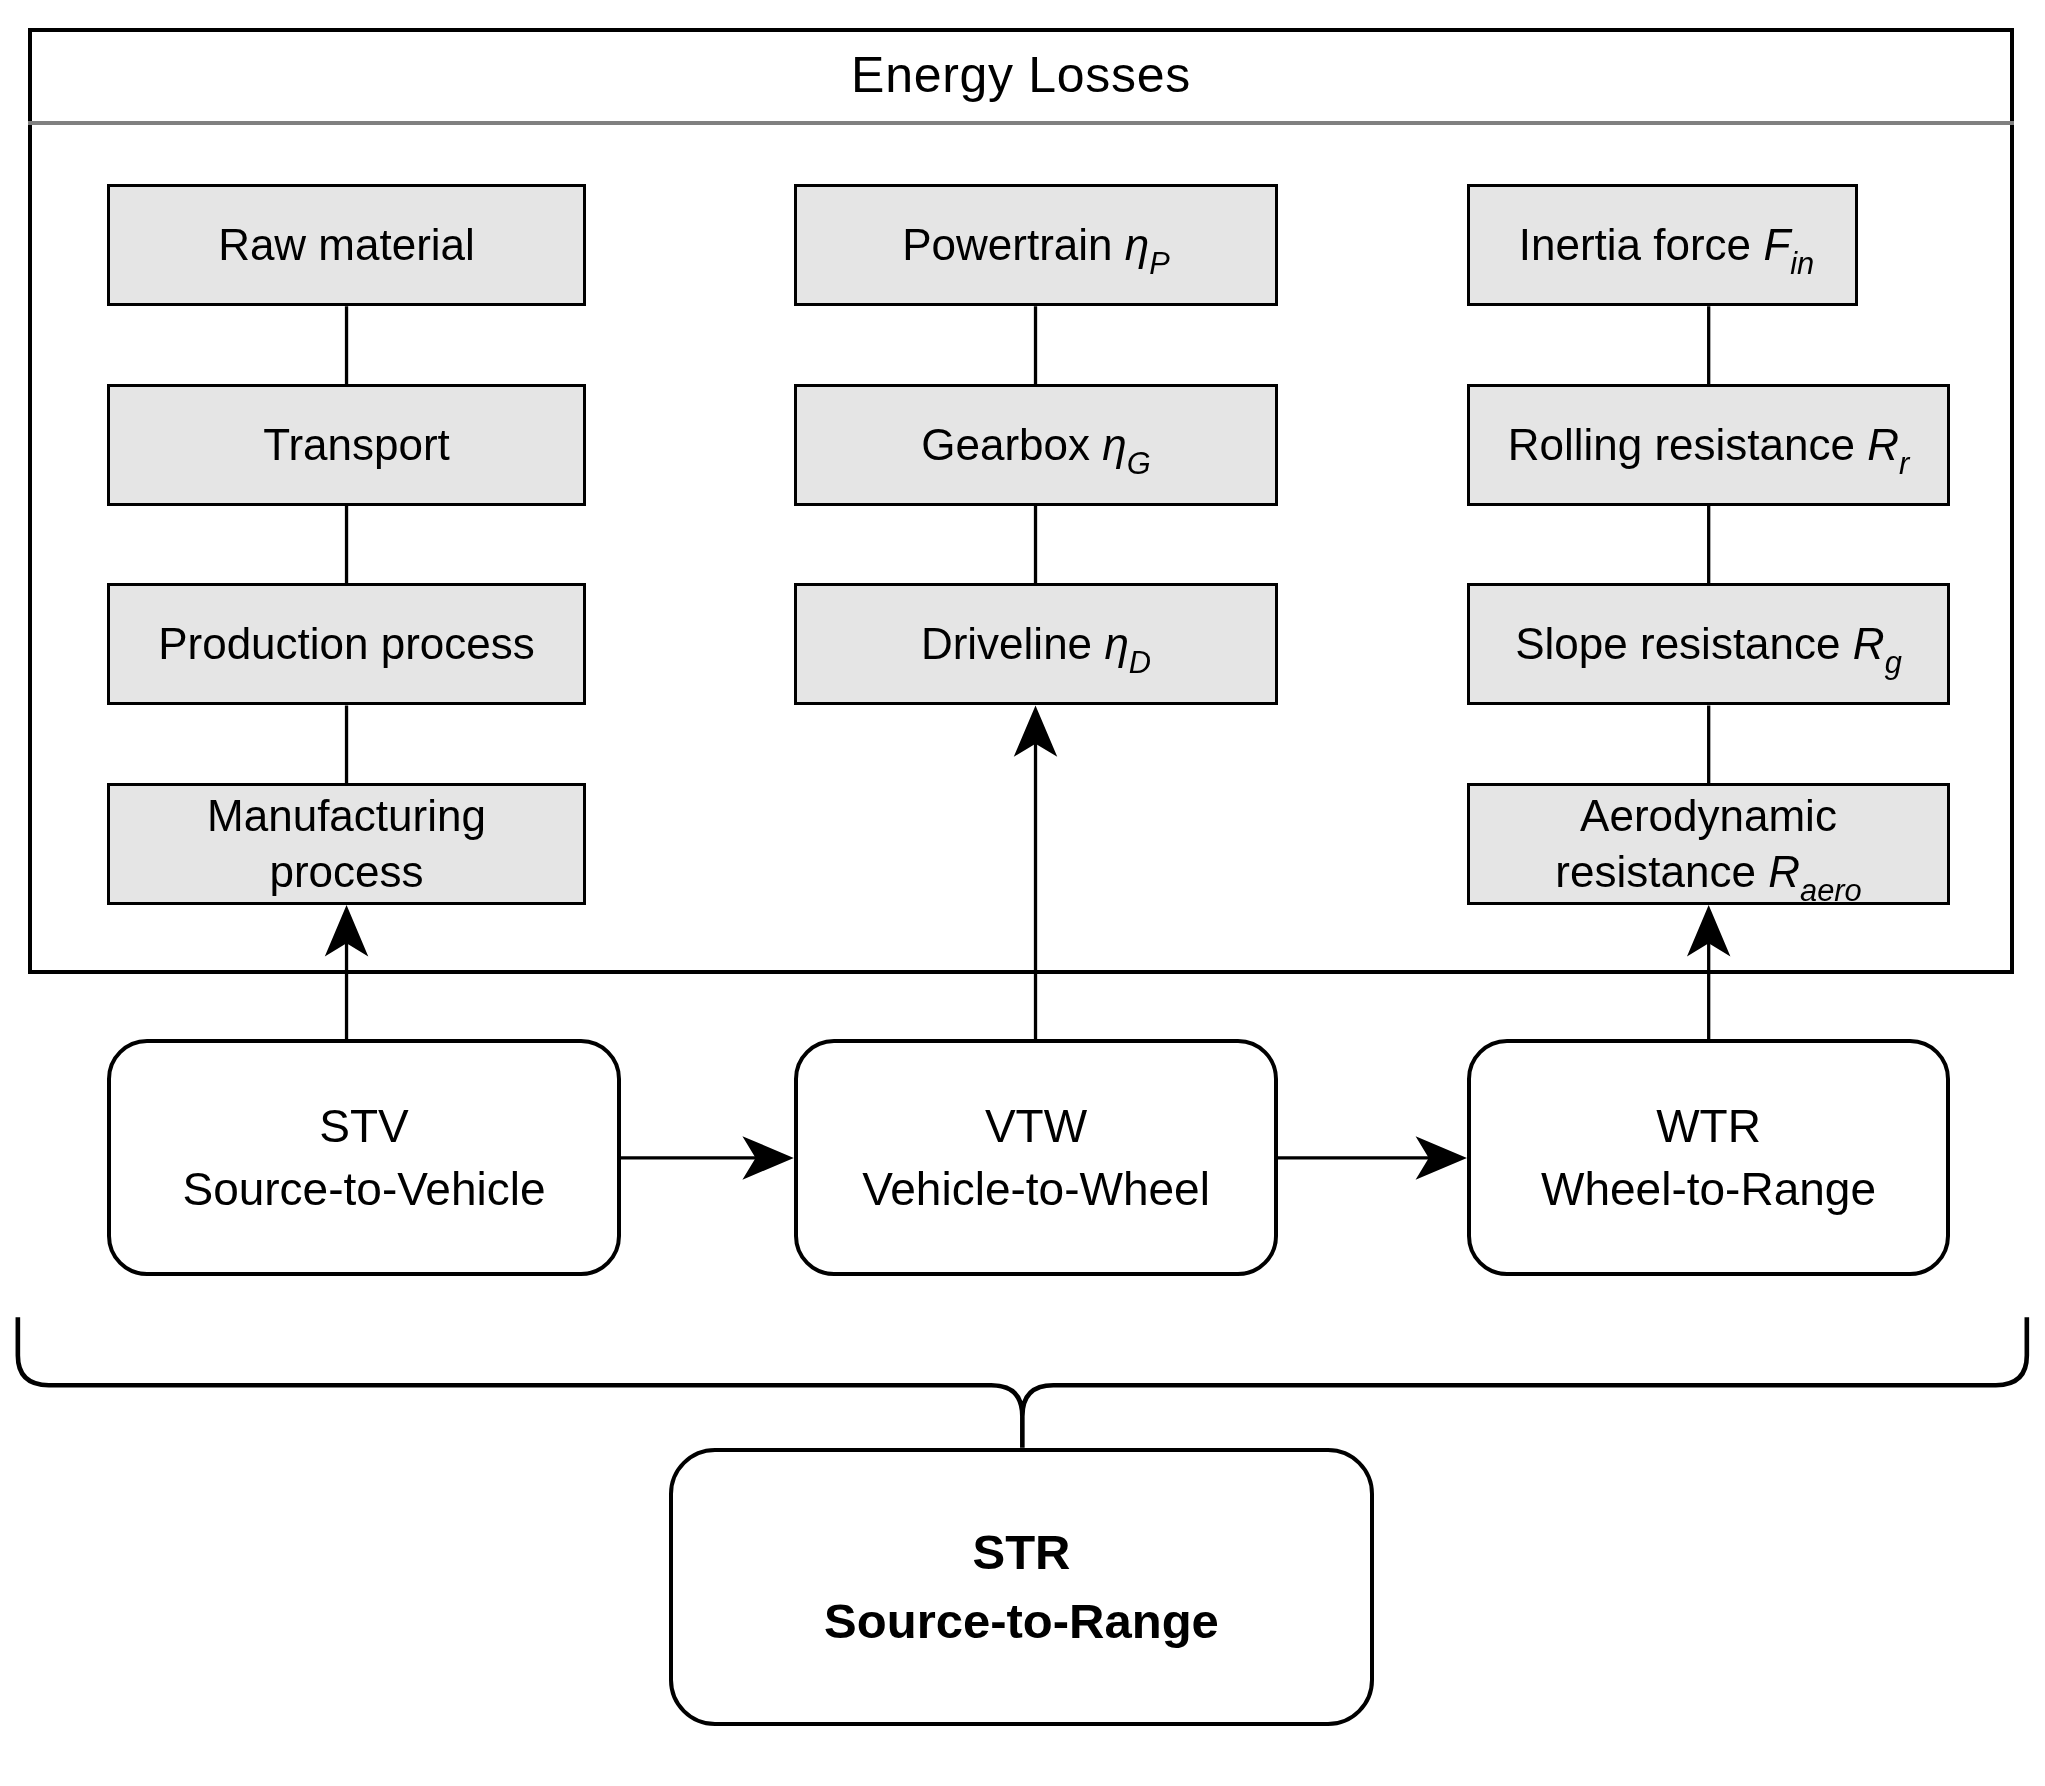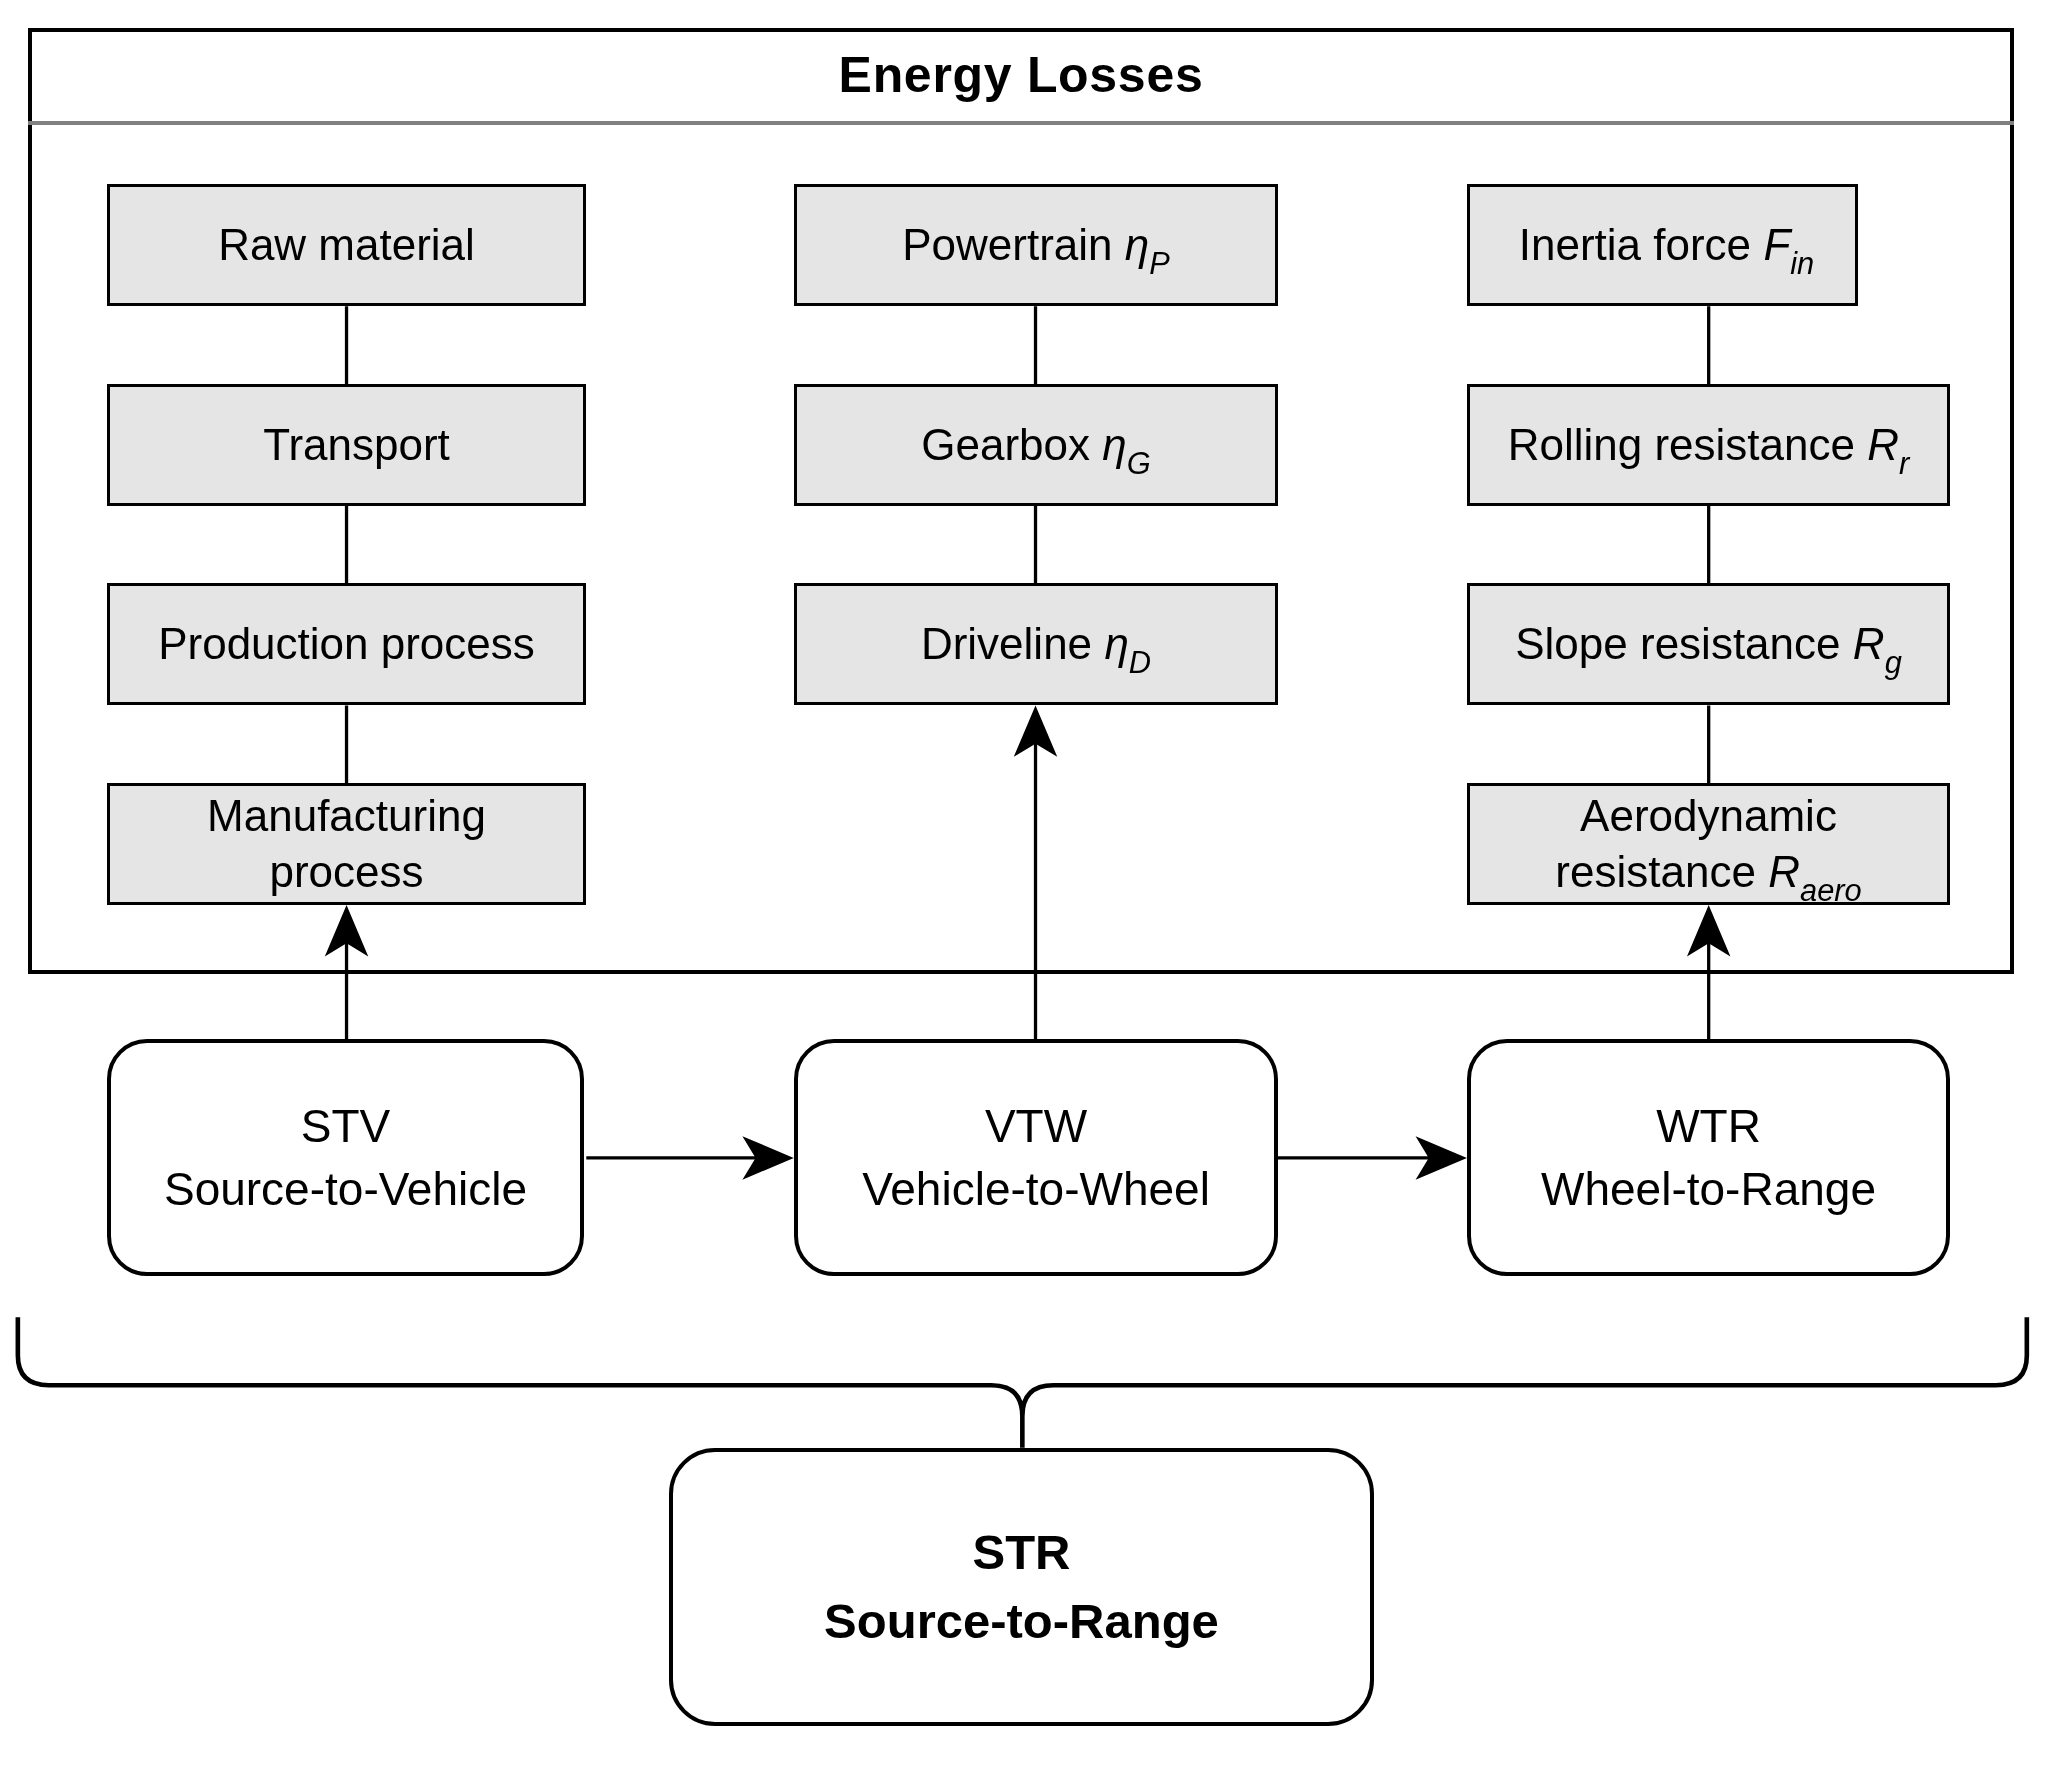--- a/index.html
+++ b/index.html
@@ -16,7 +16,7 @@
   #el-title{
     left:28px;top:28px;width:1986px;height:93px;
     display:flex;align-items:center;justify-content:center;
-    font-size:50px;font-weight:bold;letter-spacing:0.7px;
+    font-size:50px;font-weight:normal;letter-spacing:0.7px;
   }
   #el-divider{left:28px;top:121px;width:1986px;height:4px;}
   

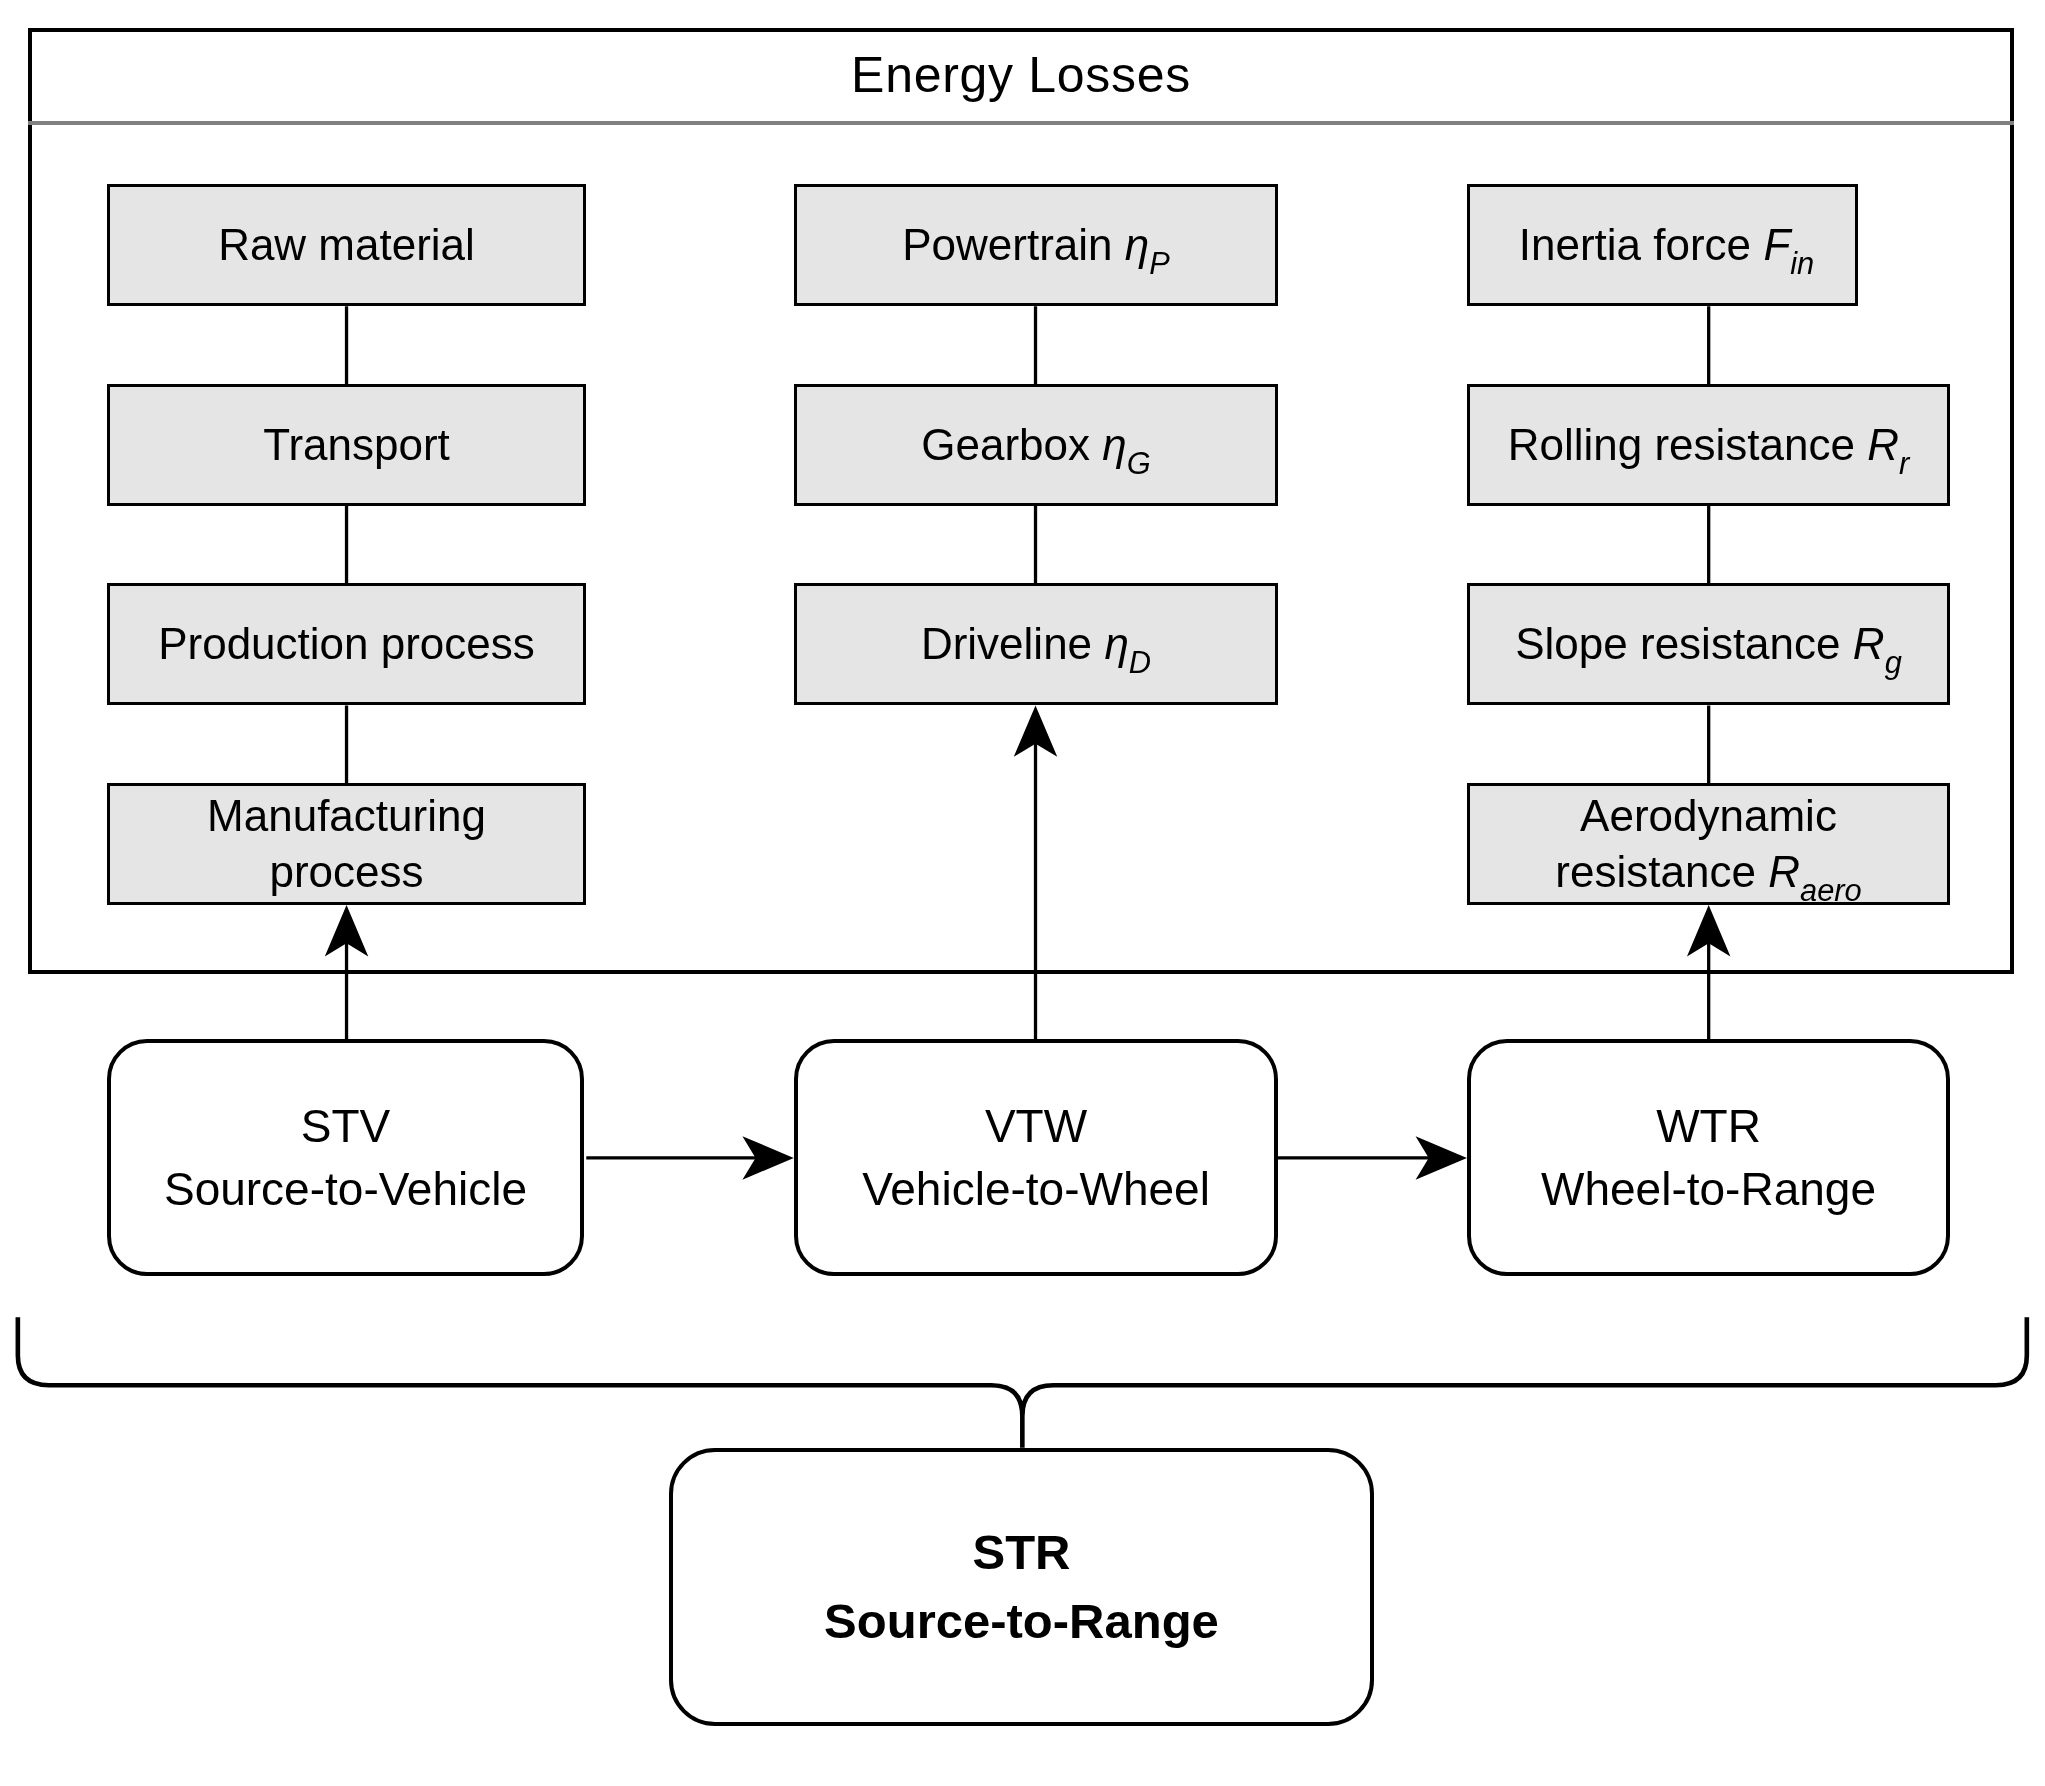--- a/index.html
+++ b/index.html
@@ -109,7 +109,7 @@
     <span class="l"><span>resistance</span><i class="sym">R</i><sub class="ss">aero</sub></span>
   </div>
 
-  <div class="abs stage" style="left:107px;top:1039px;width:477px;height:237px;text-align:right;">
+  <div class="abs stage" style="left:107px;top:1039px;width:514px;height:237px;text-align:right;">
     <span class="l">STV</span>
     <span class="l">Source-to-Vehicle</span>
   </div>

